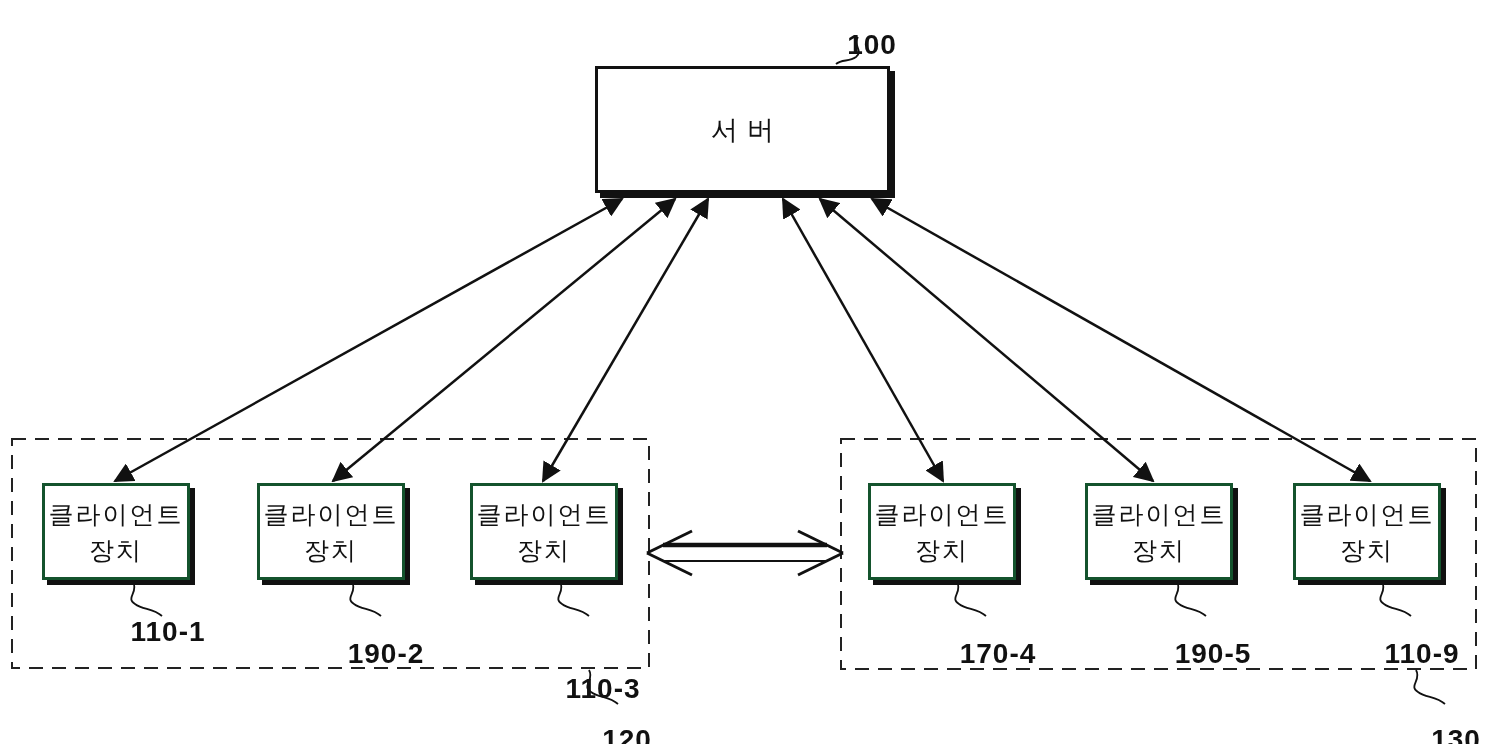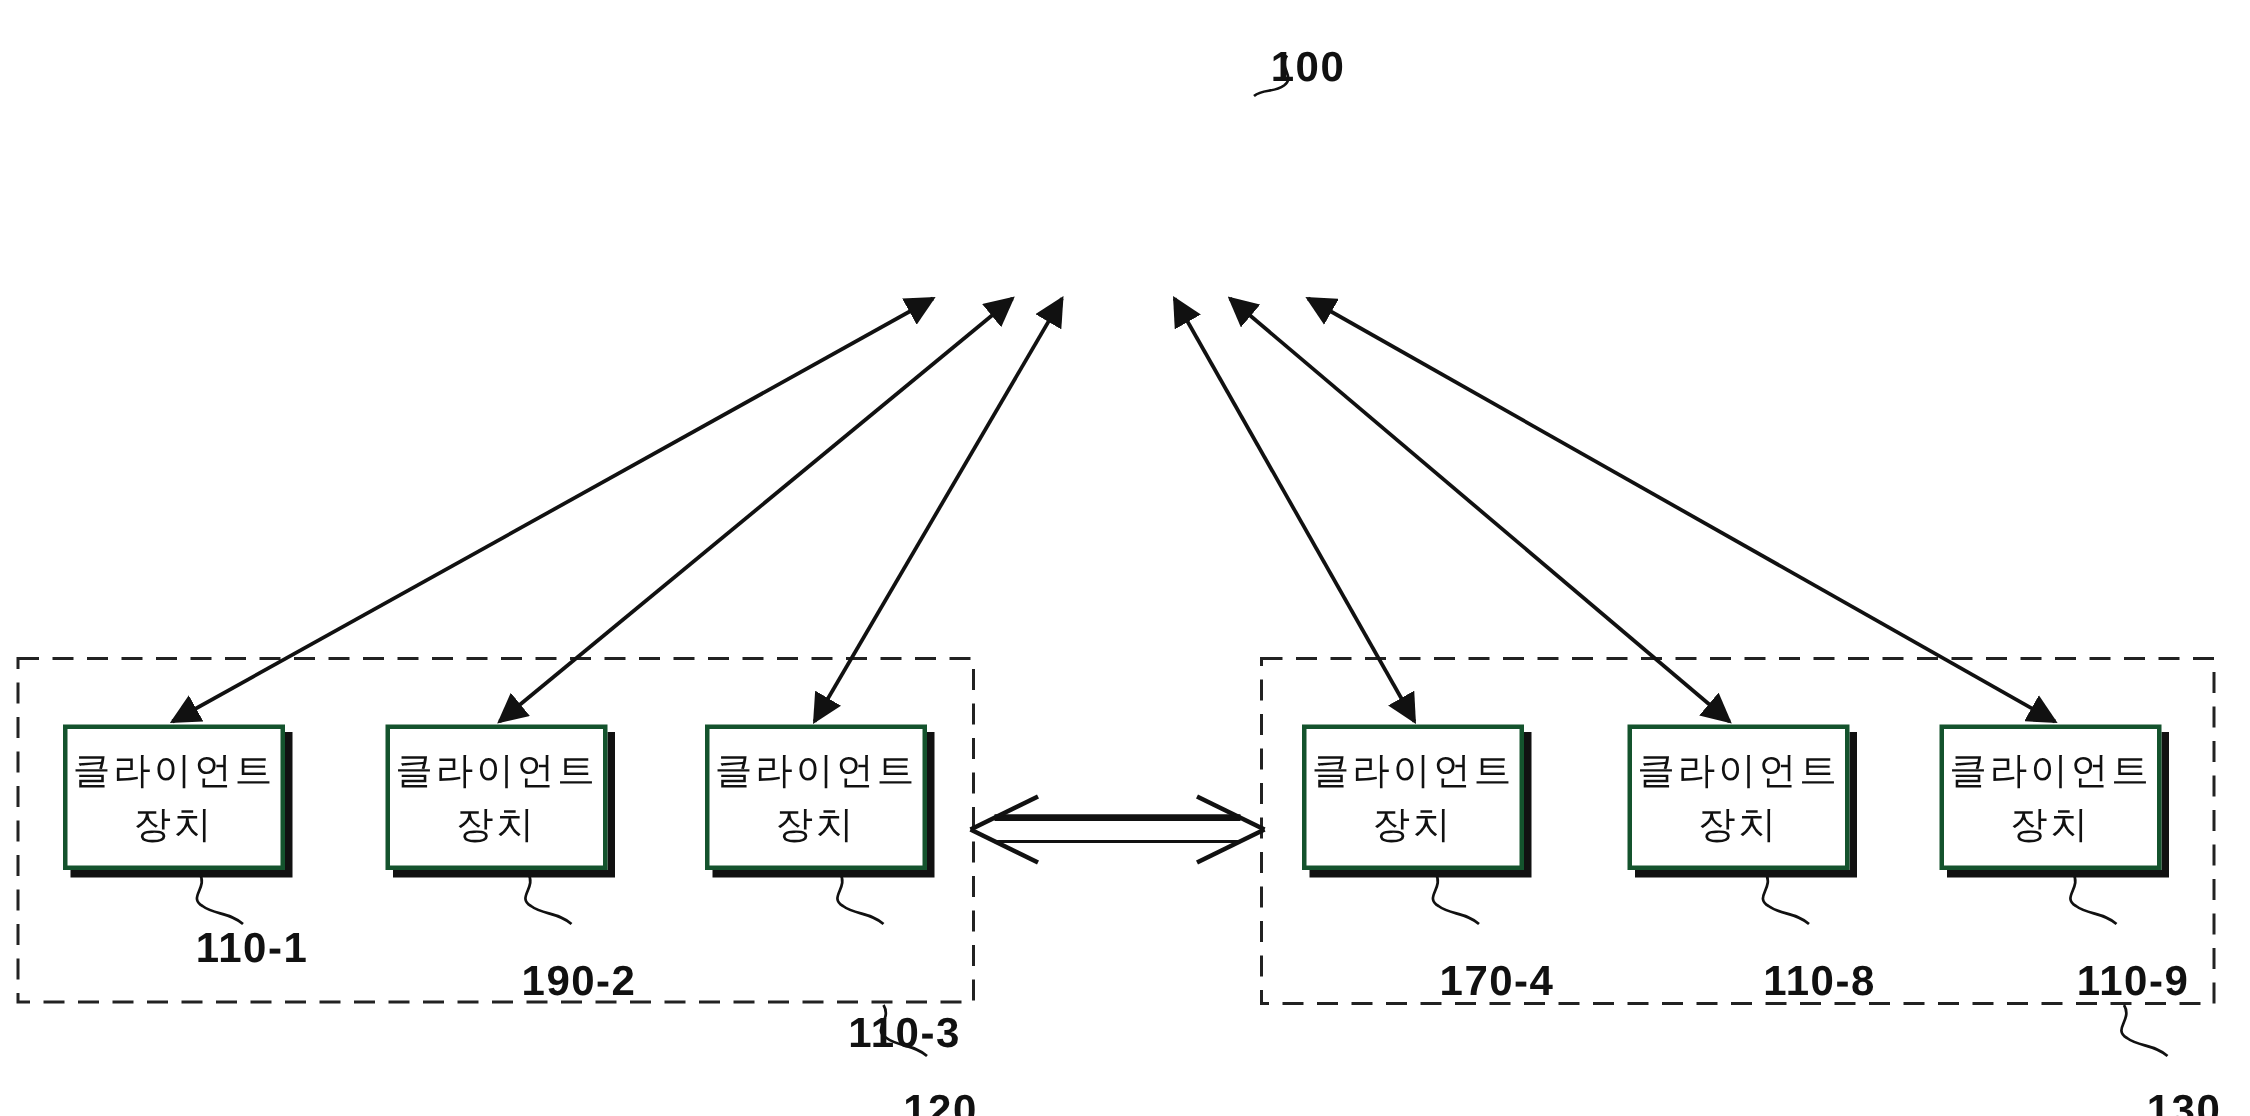--- a/index.html
+++ b/index.html
@@ -73,6 +73,9 @@
     </g>
   </svg>
 
+  <div class="server-box">
+    <span>서버</span>
+  </div>
   <div class="ref-label" style="left:817px;top:4px;">100</div>
 
   <div class="client-box" style="left:42px;top:483px;">

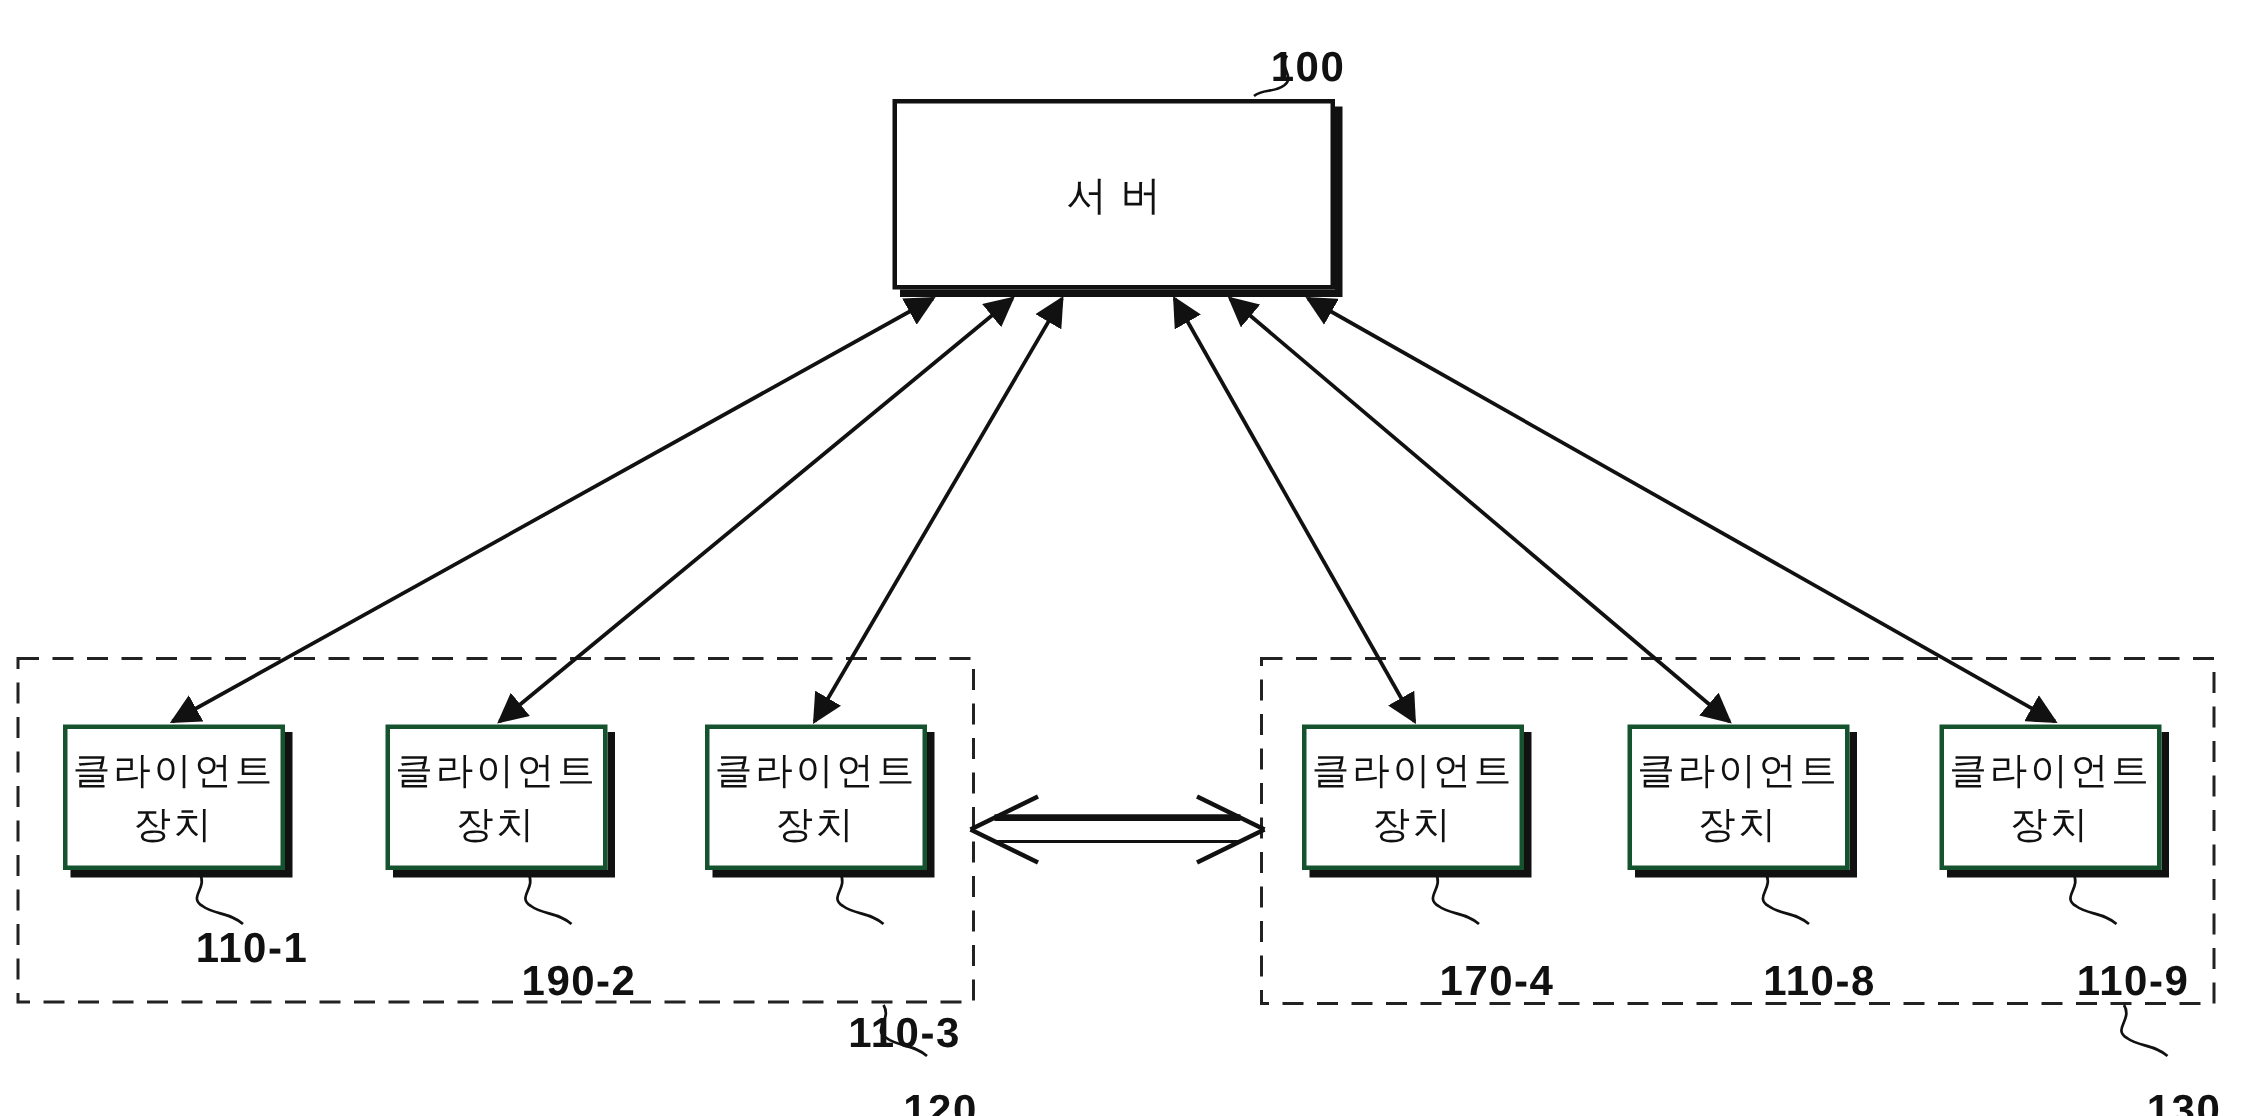--- a/index.html
+++ b/index.html
@@ -108,7 +108,7 @@
   <div class="ref-label" style="left:331px;top:613px;">190-2</div>
   <div class="ref-label" style="left:548px;top:648px;">110-3</div>
   <div class="ref-label" style="left:943px;top:613px;">170-4</div>
-  <div class="ref-label" style="left:1158px;top:613px;">110-8</div>
+  <div class="ref-label" style="left:1158px;top:613px;">190-5</div>
   <div class="ref-label" style="left:1367px;top:613px;">110-9</div>
 
   <div class="ref-label" style="left:572px;top:699px;">120</div>

